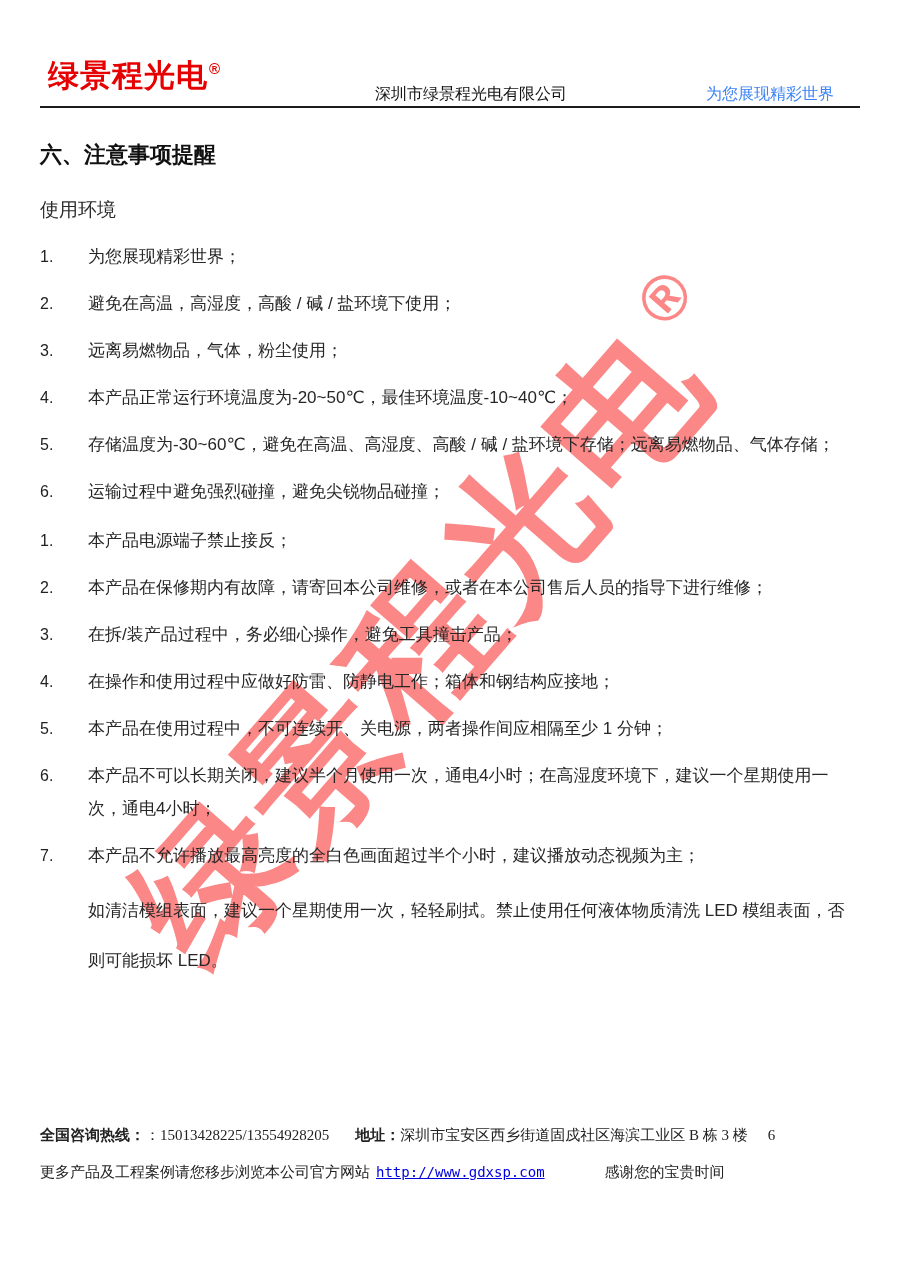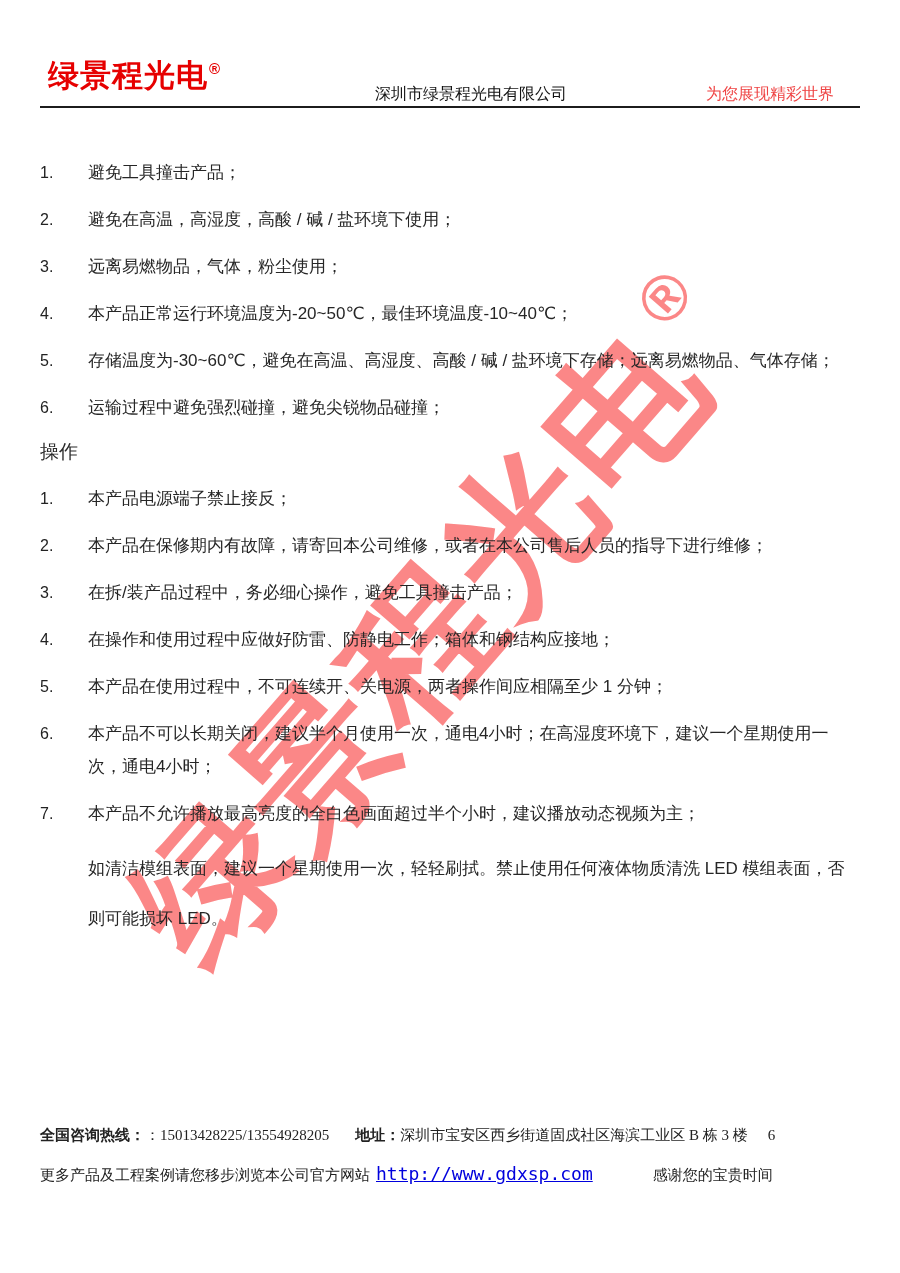--- a/index.html
+++ b/index.html
@@ -60,7 +60,7 @@
   .hdr-slogan {
     position:absolute; left:706px; top:84px;
     font-family:"Liberation Serif","DejaVu Serif",serif;
-    font-size:16px; color:#ef4444; z-index:2;
+    font-size:16px; color:#3b82f6; z-index:2;
   }
   .hdr-rule {
     position:absolute; left:40px; top:106px;

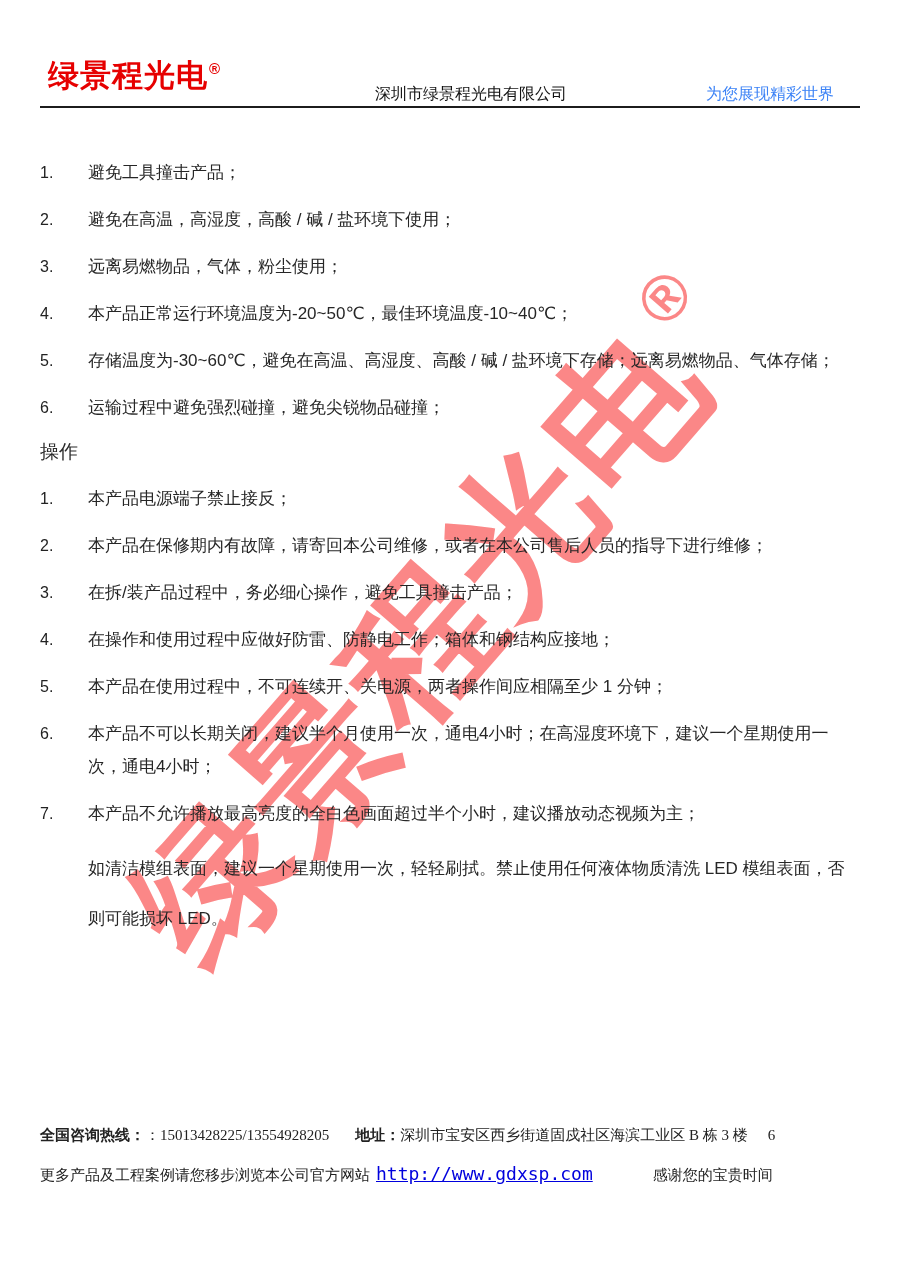--- a/index.html
+++ b/index.html
@@ -157,6 +157,7 @@
 
   <div class="content">
 
+    <h1 class="doc-title">六、注意事项提醒</h1>
 
     <ul class="notice-list">
       <li class="item">

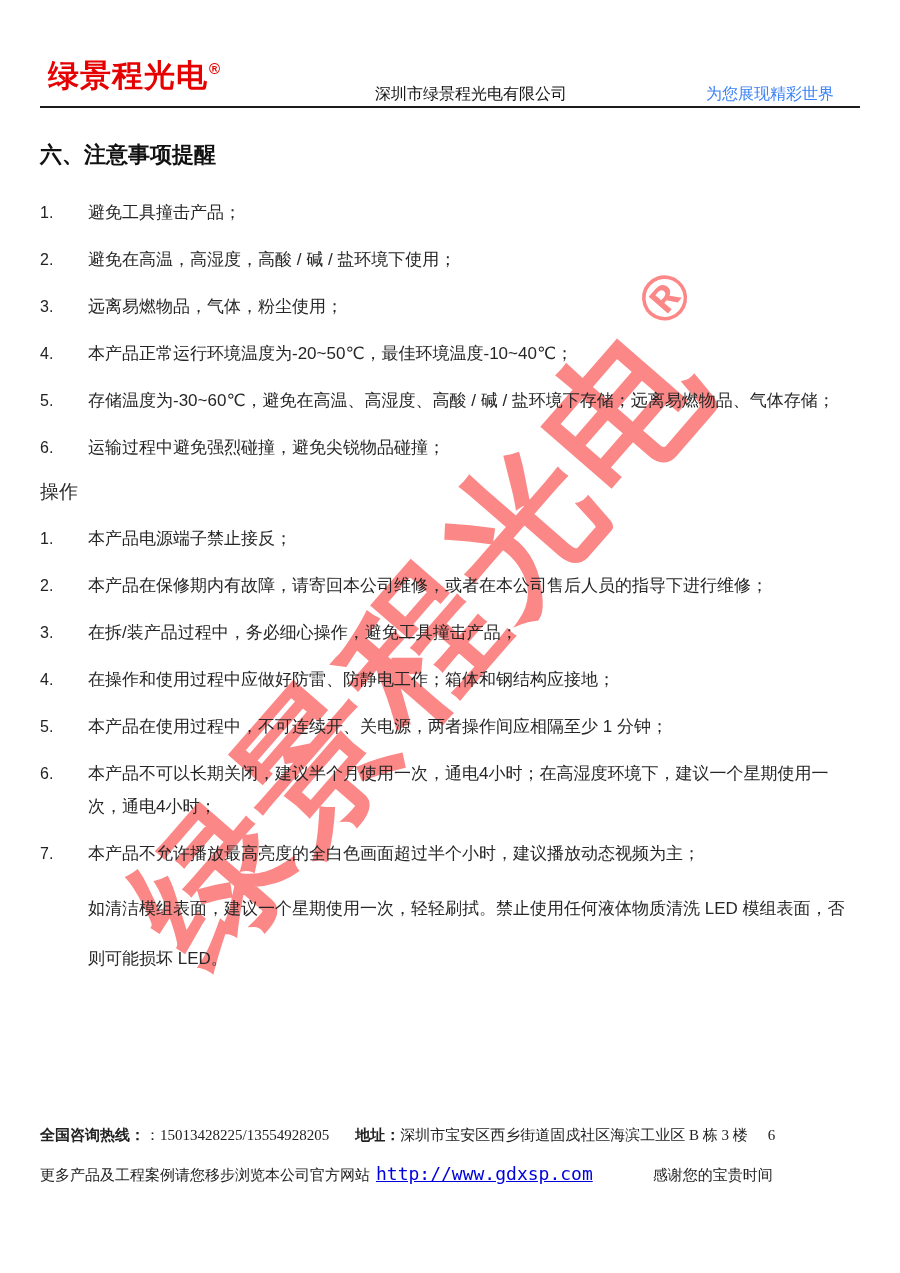--- a/index.html
+++ b/index.html
@@ -159,6 +159,7 @@
 
     <h1 class="doc-title">六、注意事项提醒</h1>
 
+    <h2 class="section-heading">使用环境</h2>
     <ul class="notice-list">
       <li class="item">
         <span class="num">1.</span>

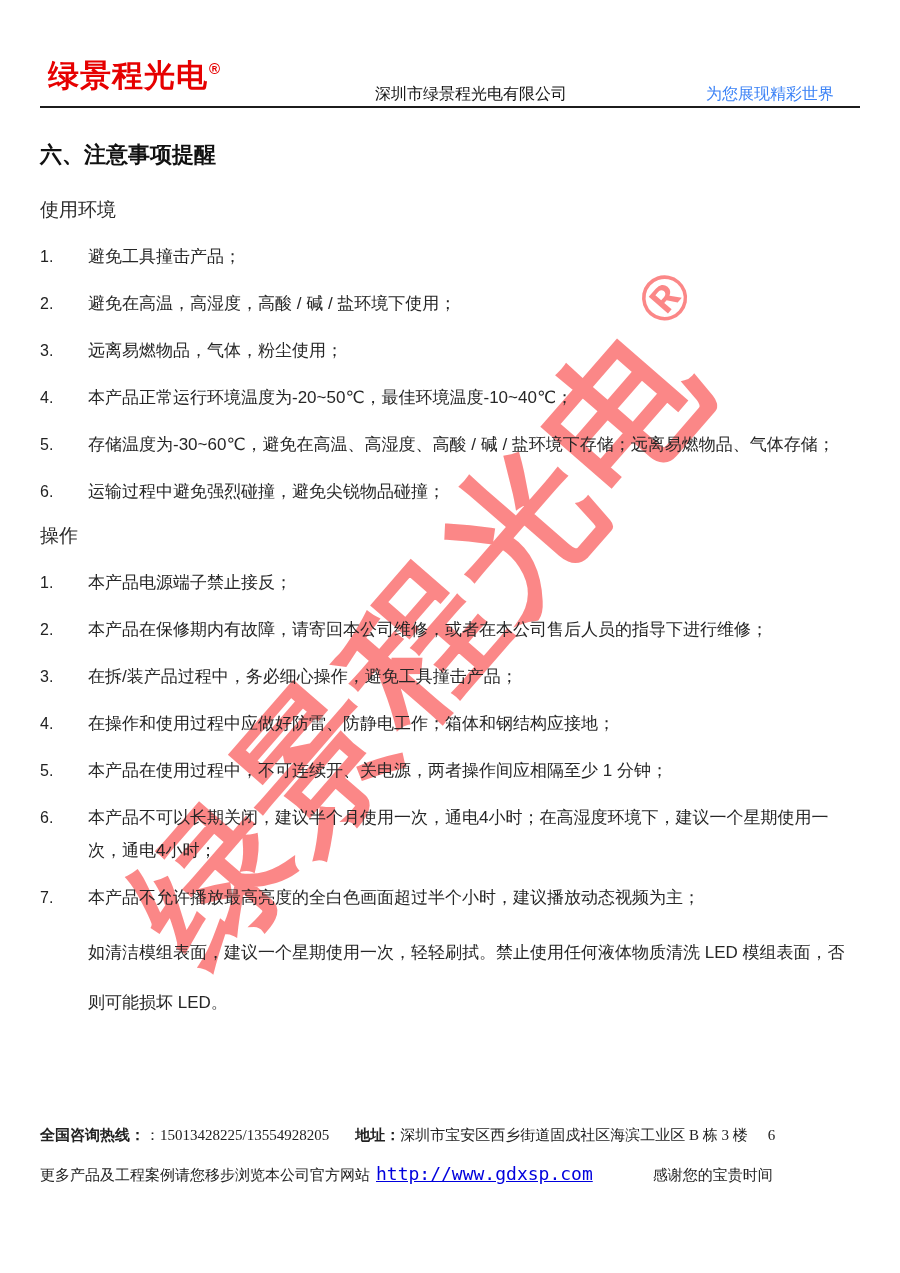--- a/index.html
+++ b/index.html
@@ -163,7 +163,7 @@
     <ul class="notice-list">
       <li class="item">
         <span class="num">1.</span>
-        <span class="txt">避免工具撞击产品；</span>
+        <span class="txt">为您展现精彩世界；</span>
       </li>
       <li class="item">
         <span class="num">2.</span>

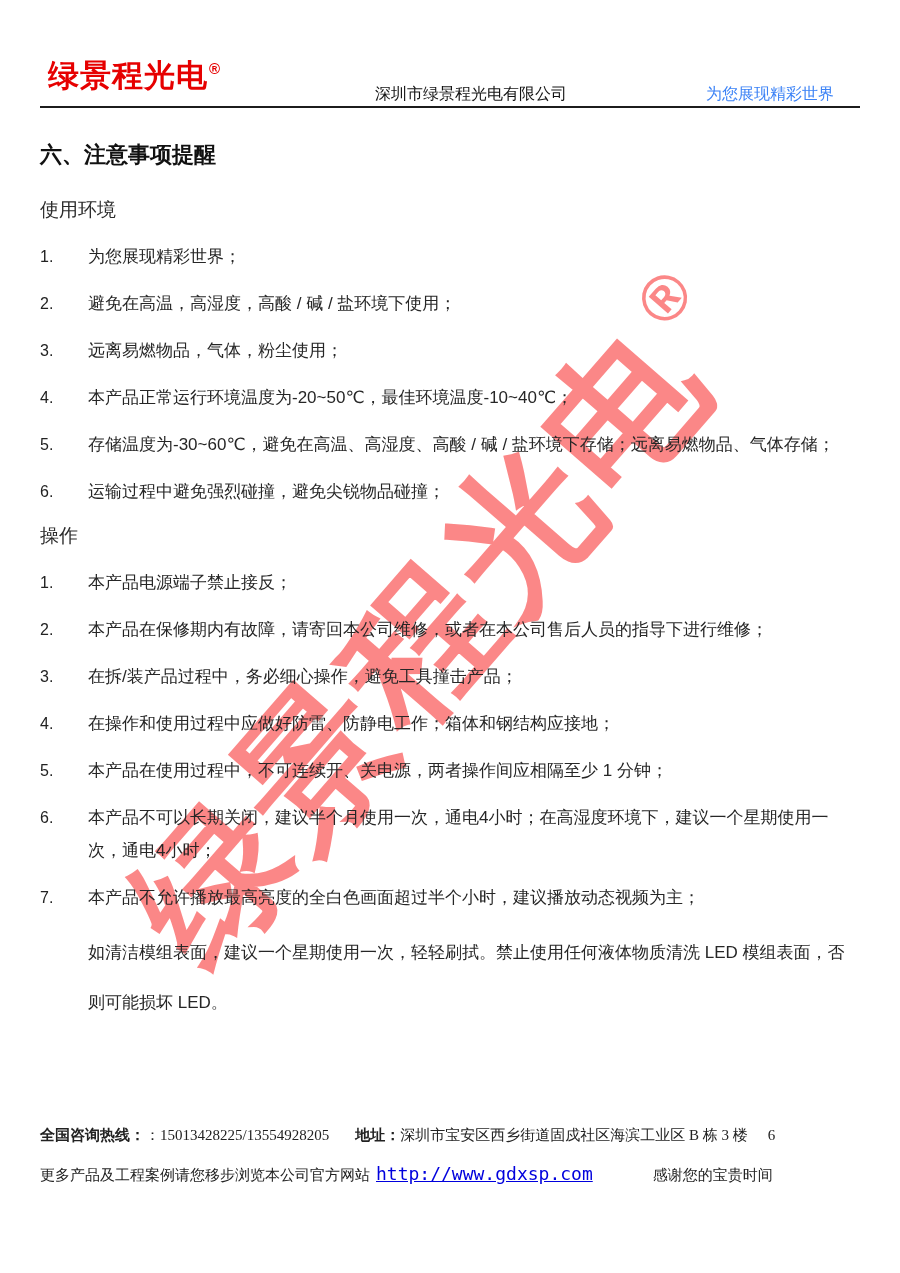--- a/index.html
+++ b/index.html
@@ -187,7 +187,6 @@
       </li>
     </ul>
 
-    <h2 class="section-heading gap-before-heading">操作</h2>
     <ul class="notice-list">
       <li class="item">
         <span class="num">1.</span>

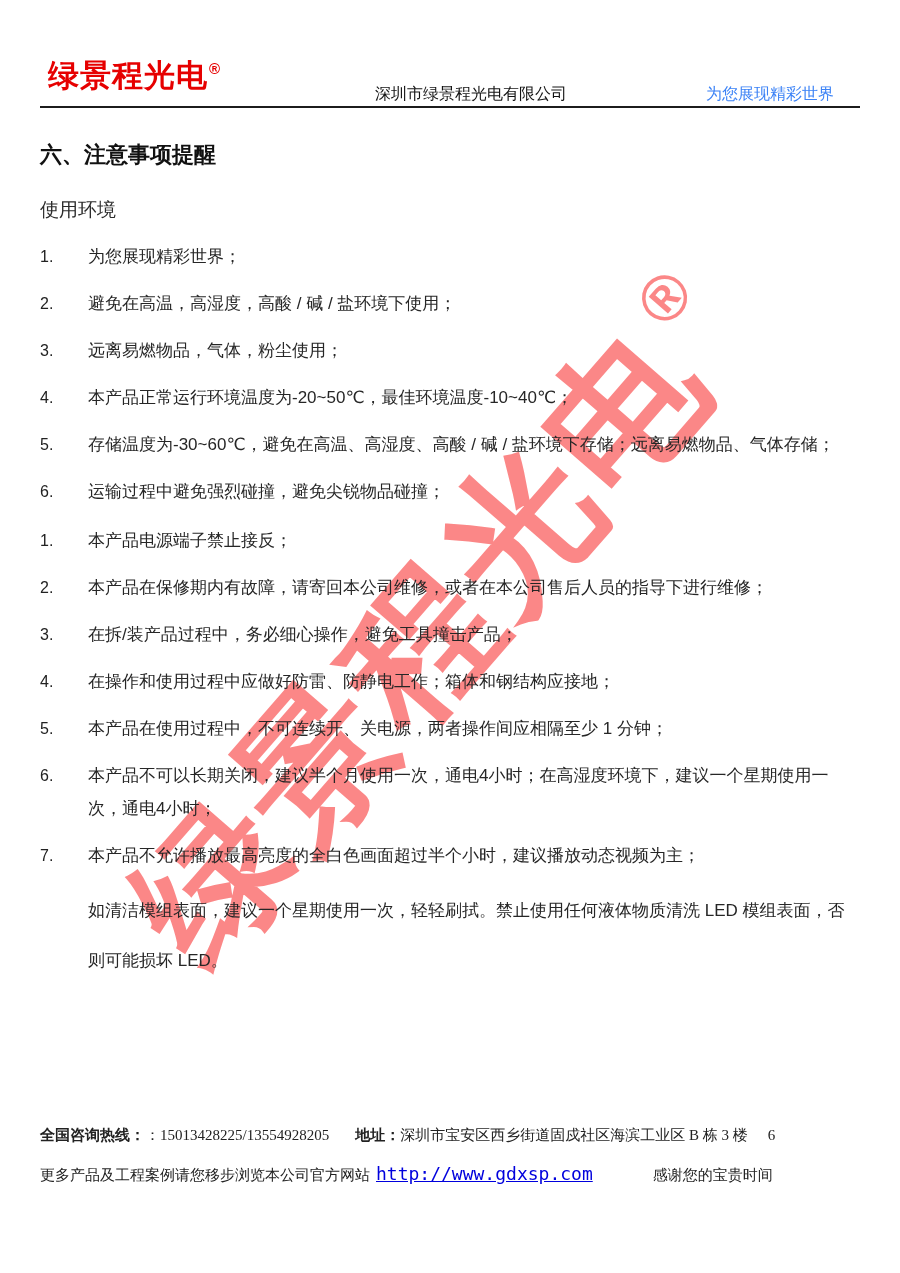--- a/index.html
+++ b/index.html
@@ -132,7 +132,7 @@
   }
   .site-link {
     font-family:"DejaVu Sans Mono","Liberation Mono",monospace;
-    font-size:18px;
+    font-size:14px;
     color:#0000dd;
     text-decoration:underline;
     margin:0 6px;

